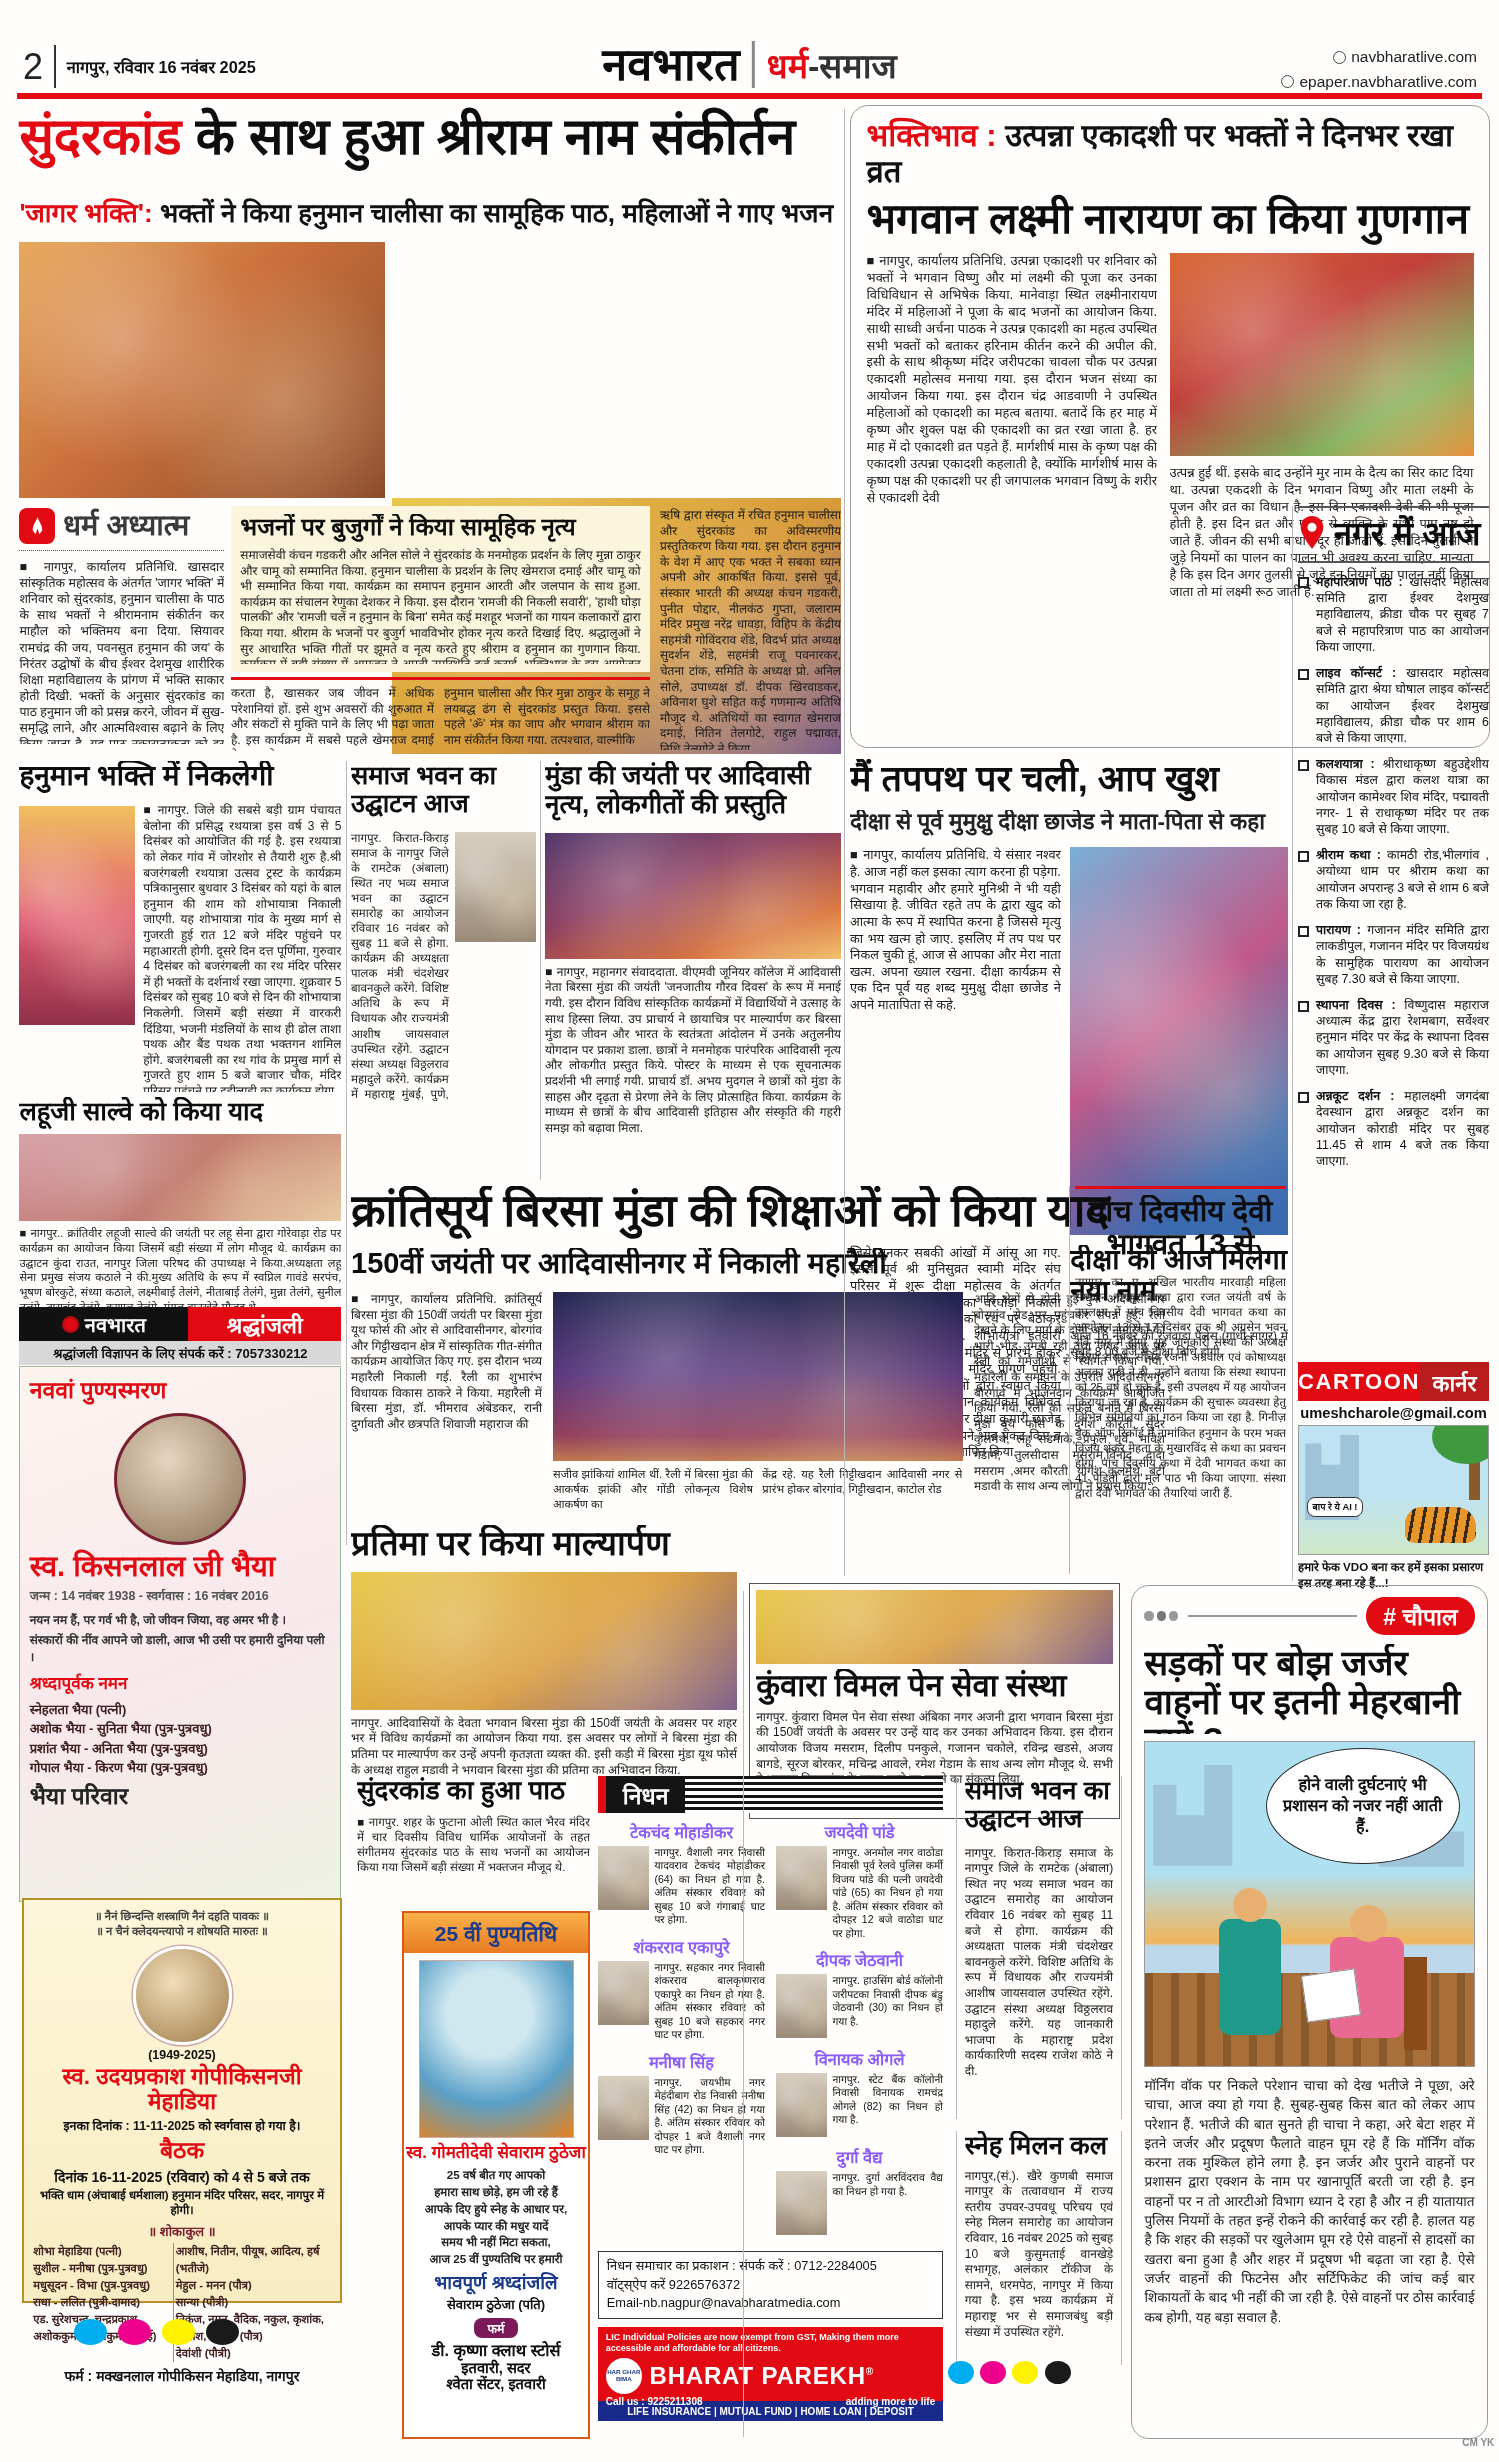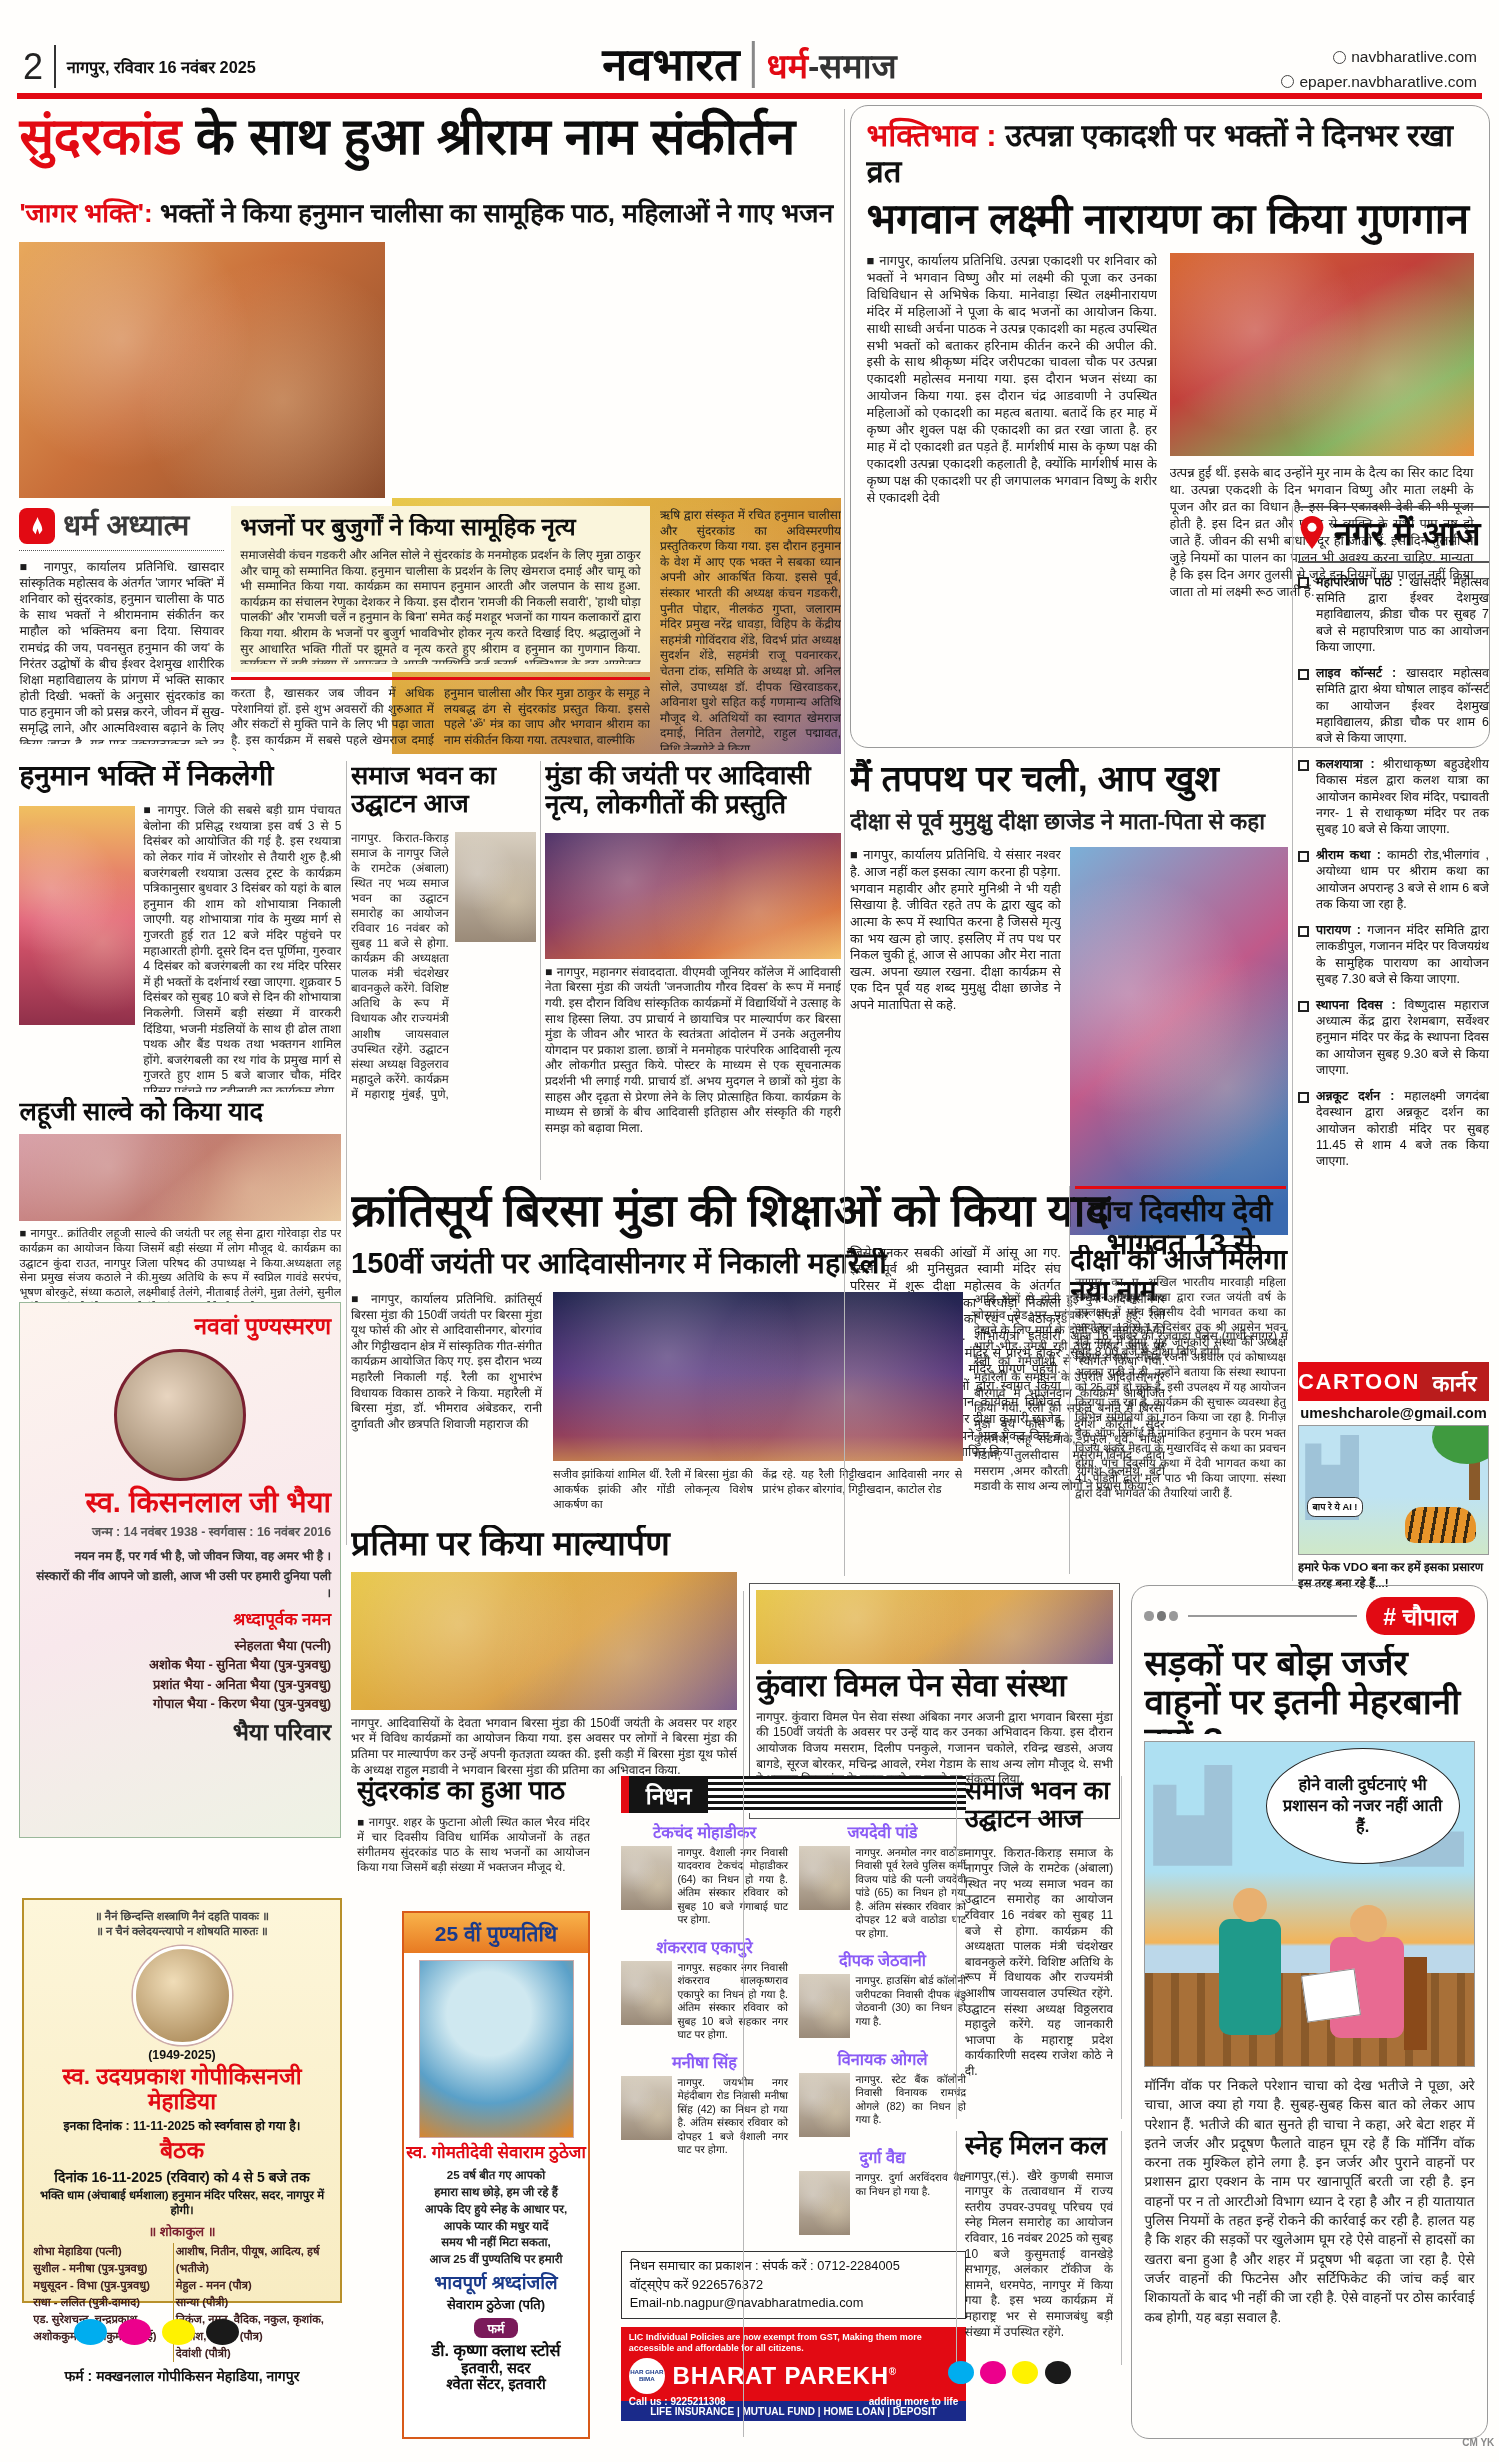--- a/index.html
+++ b/index.html
@@ -238,7 +238,7 @@
     <div style="background:#d8d8d8;text-align:center;font-size:13px;font-weight:bold;padding:3.1px 0">श्रद्धांजली विज्ञापन के लिए संपर्क करें :  7057330212</div>
   </div>
 
-  <div class="abs" style="left:19.4px;top:1302px;width:322px;height:536px;background:linear-gradient(160deg,#fdf4ee,#f8e8ec 55%,#eef2e4);border:1.6px solid #9ab89a;padding:11px 9.3px;text-align:right">
+  <div class="abs" style="left:19.4px;top:1366px;width:322px;height:536px;background:linear-gradient(160deg,#fdf4ee,#f8e8ec 55%,#eef2e4);border:1.6px solid #9ab89a;padding:11px 9.3px;text-align:left">
     <div class="red h" style="font-size:23px">नववां पुण्यस्मरण</div>
     <div style="width:132px;height:132px;border-radius:50%;margin:9.3px auto 6.2px;background:radial-gradient(circle at 40% 35%,#e8d5c0,#a08a70 75%);border:3.9px solid #7a2030"></div>
     <div class="red h" style="font-size:29px">स्व. किसनलाल जी भैया</div>

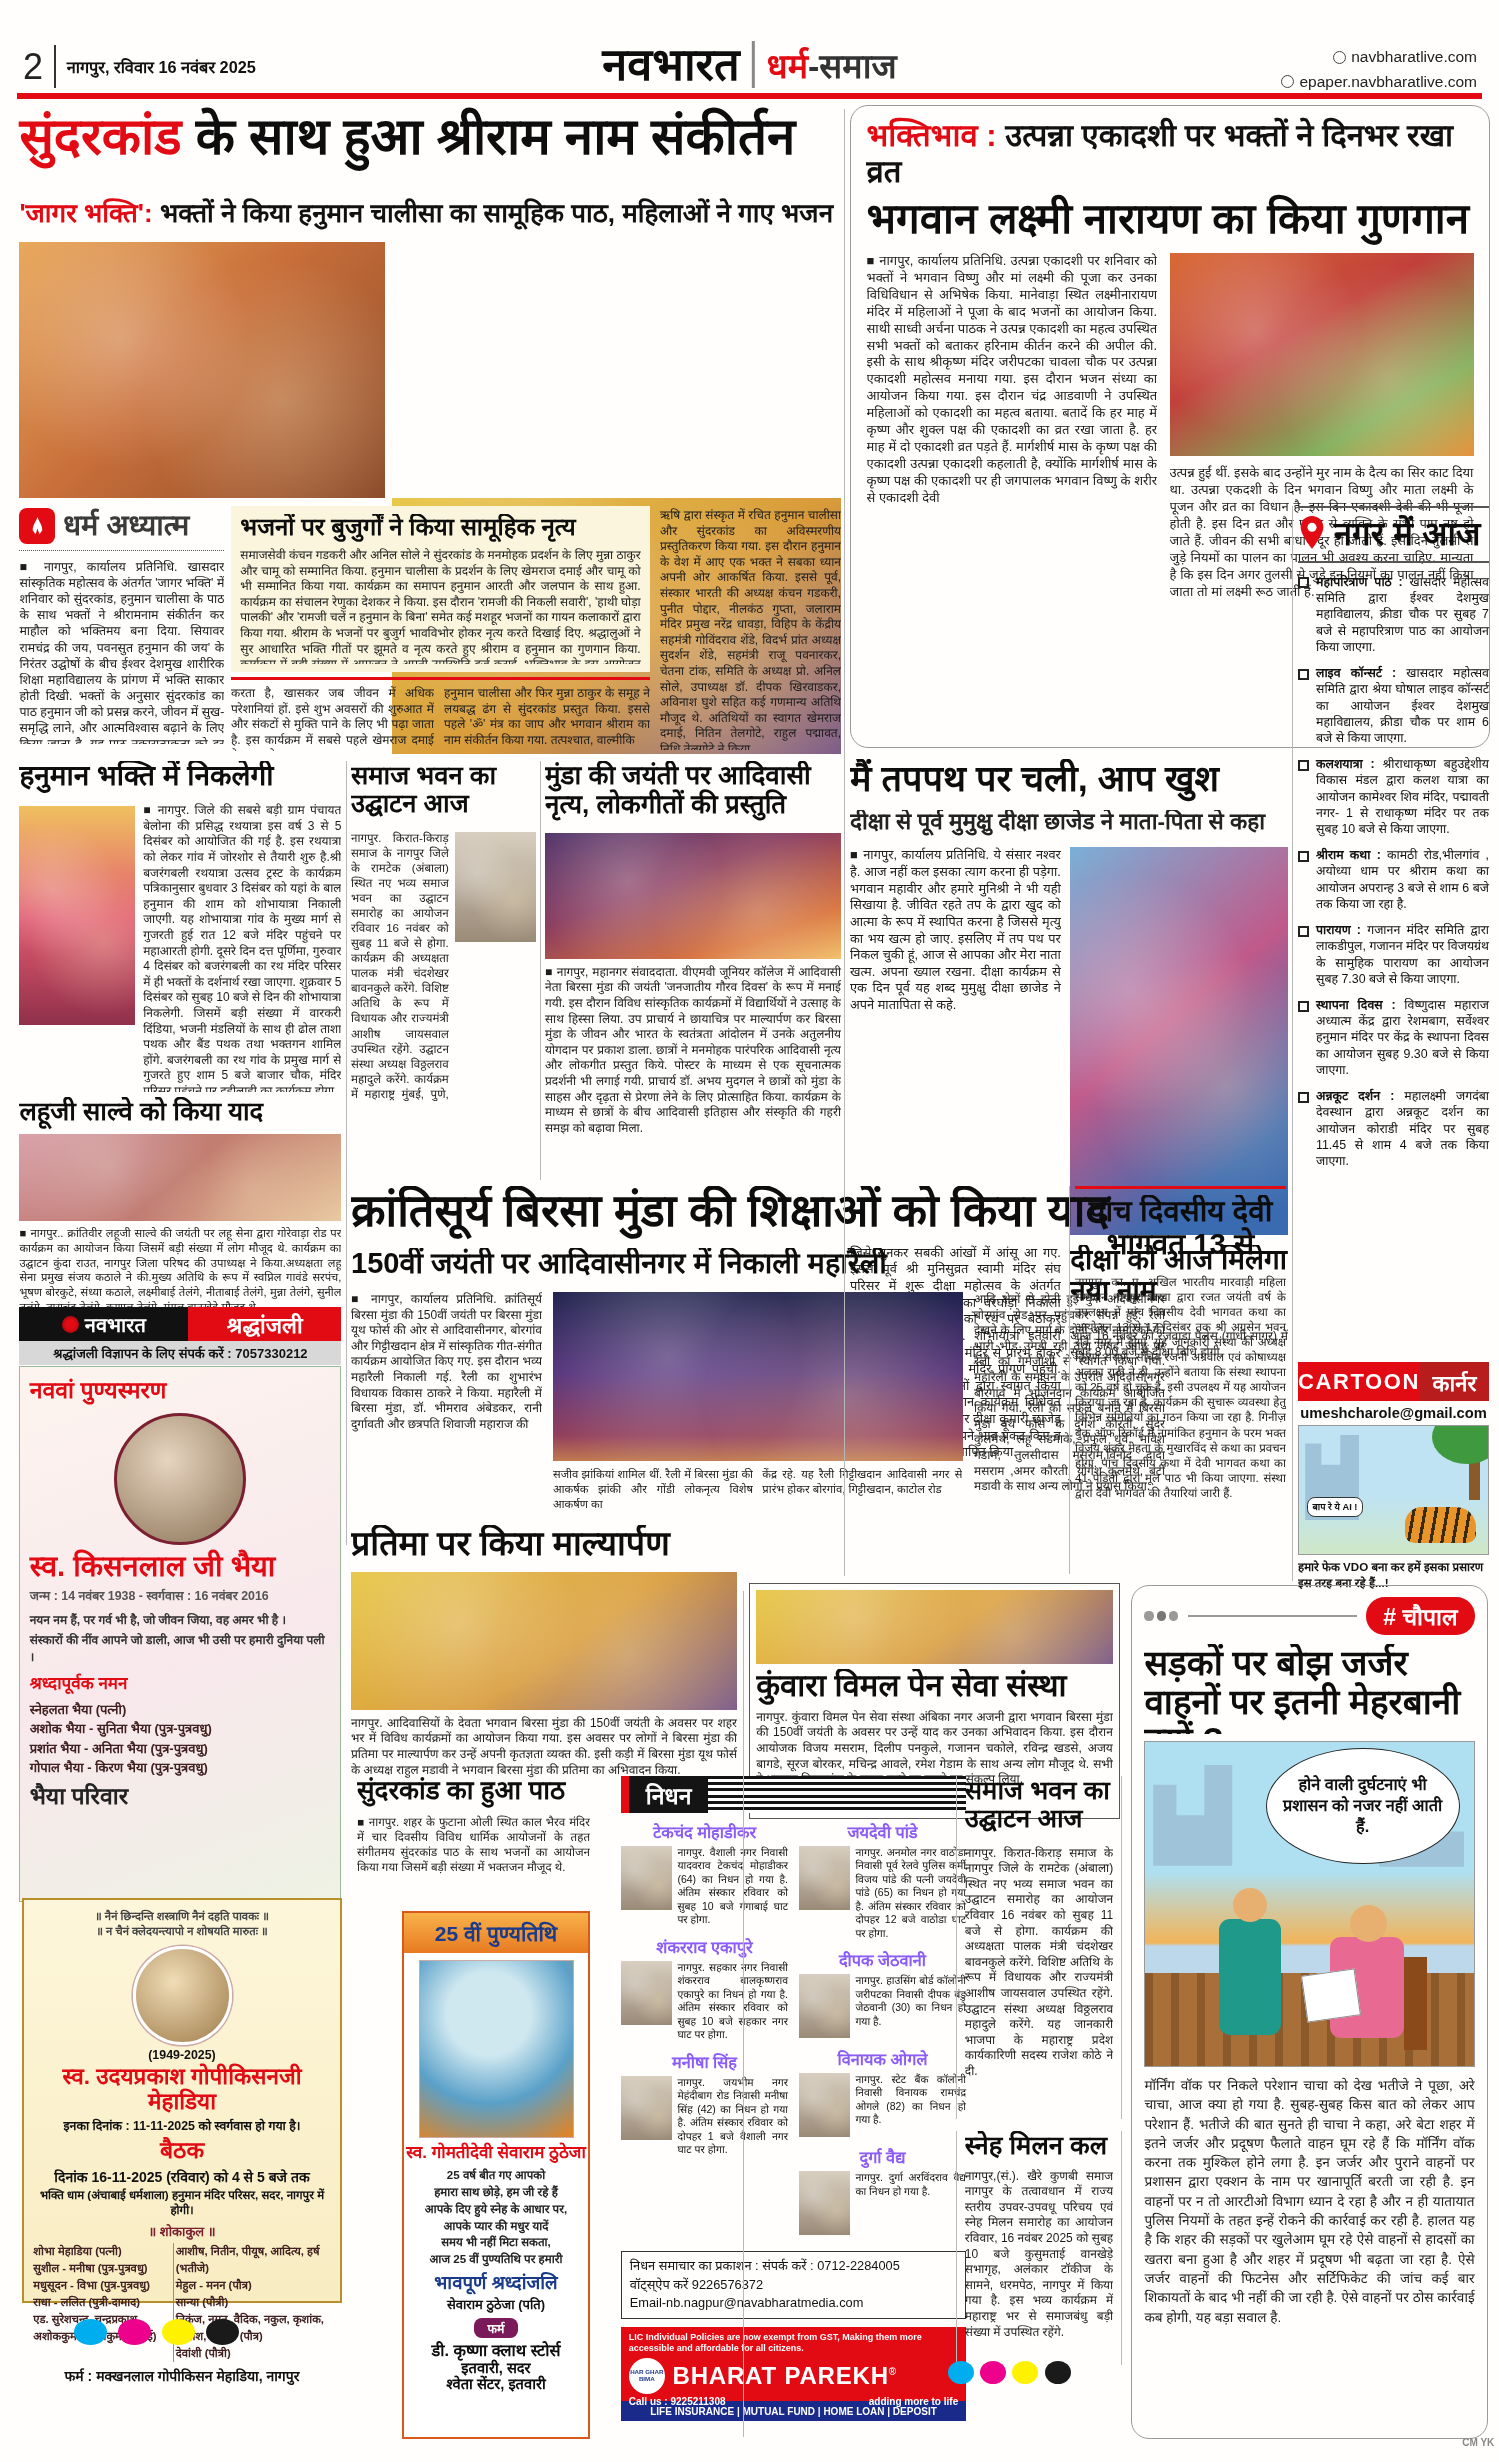--- a/index.html
+++ b/index.html
@@ -316,7 +316,7 @@
     <div class="h" style="font-size:14.7px">श्वेता सेंटर, इतवारी</div>
   </div>
 
-  <div class="abs" style="left:621px;top:1776px;width:345px">
+  <div class="abs" style="left:598px;top:1776px;width:345px">
     <div style="display:flex;height:37px;align-items:stretch">
       <span style="width:7.8px;background:#e20a13"></span>
       <span style="background:#141414;color:#fff;font-size:23px;font-weight:bold;display:flex;align-items:center;padding:0 17px">निधन</span>

